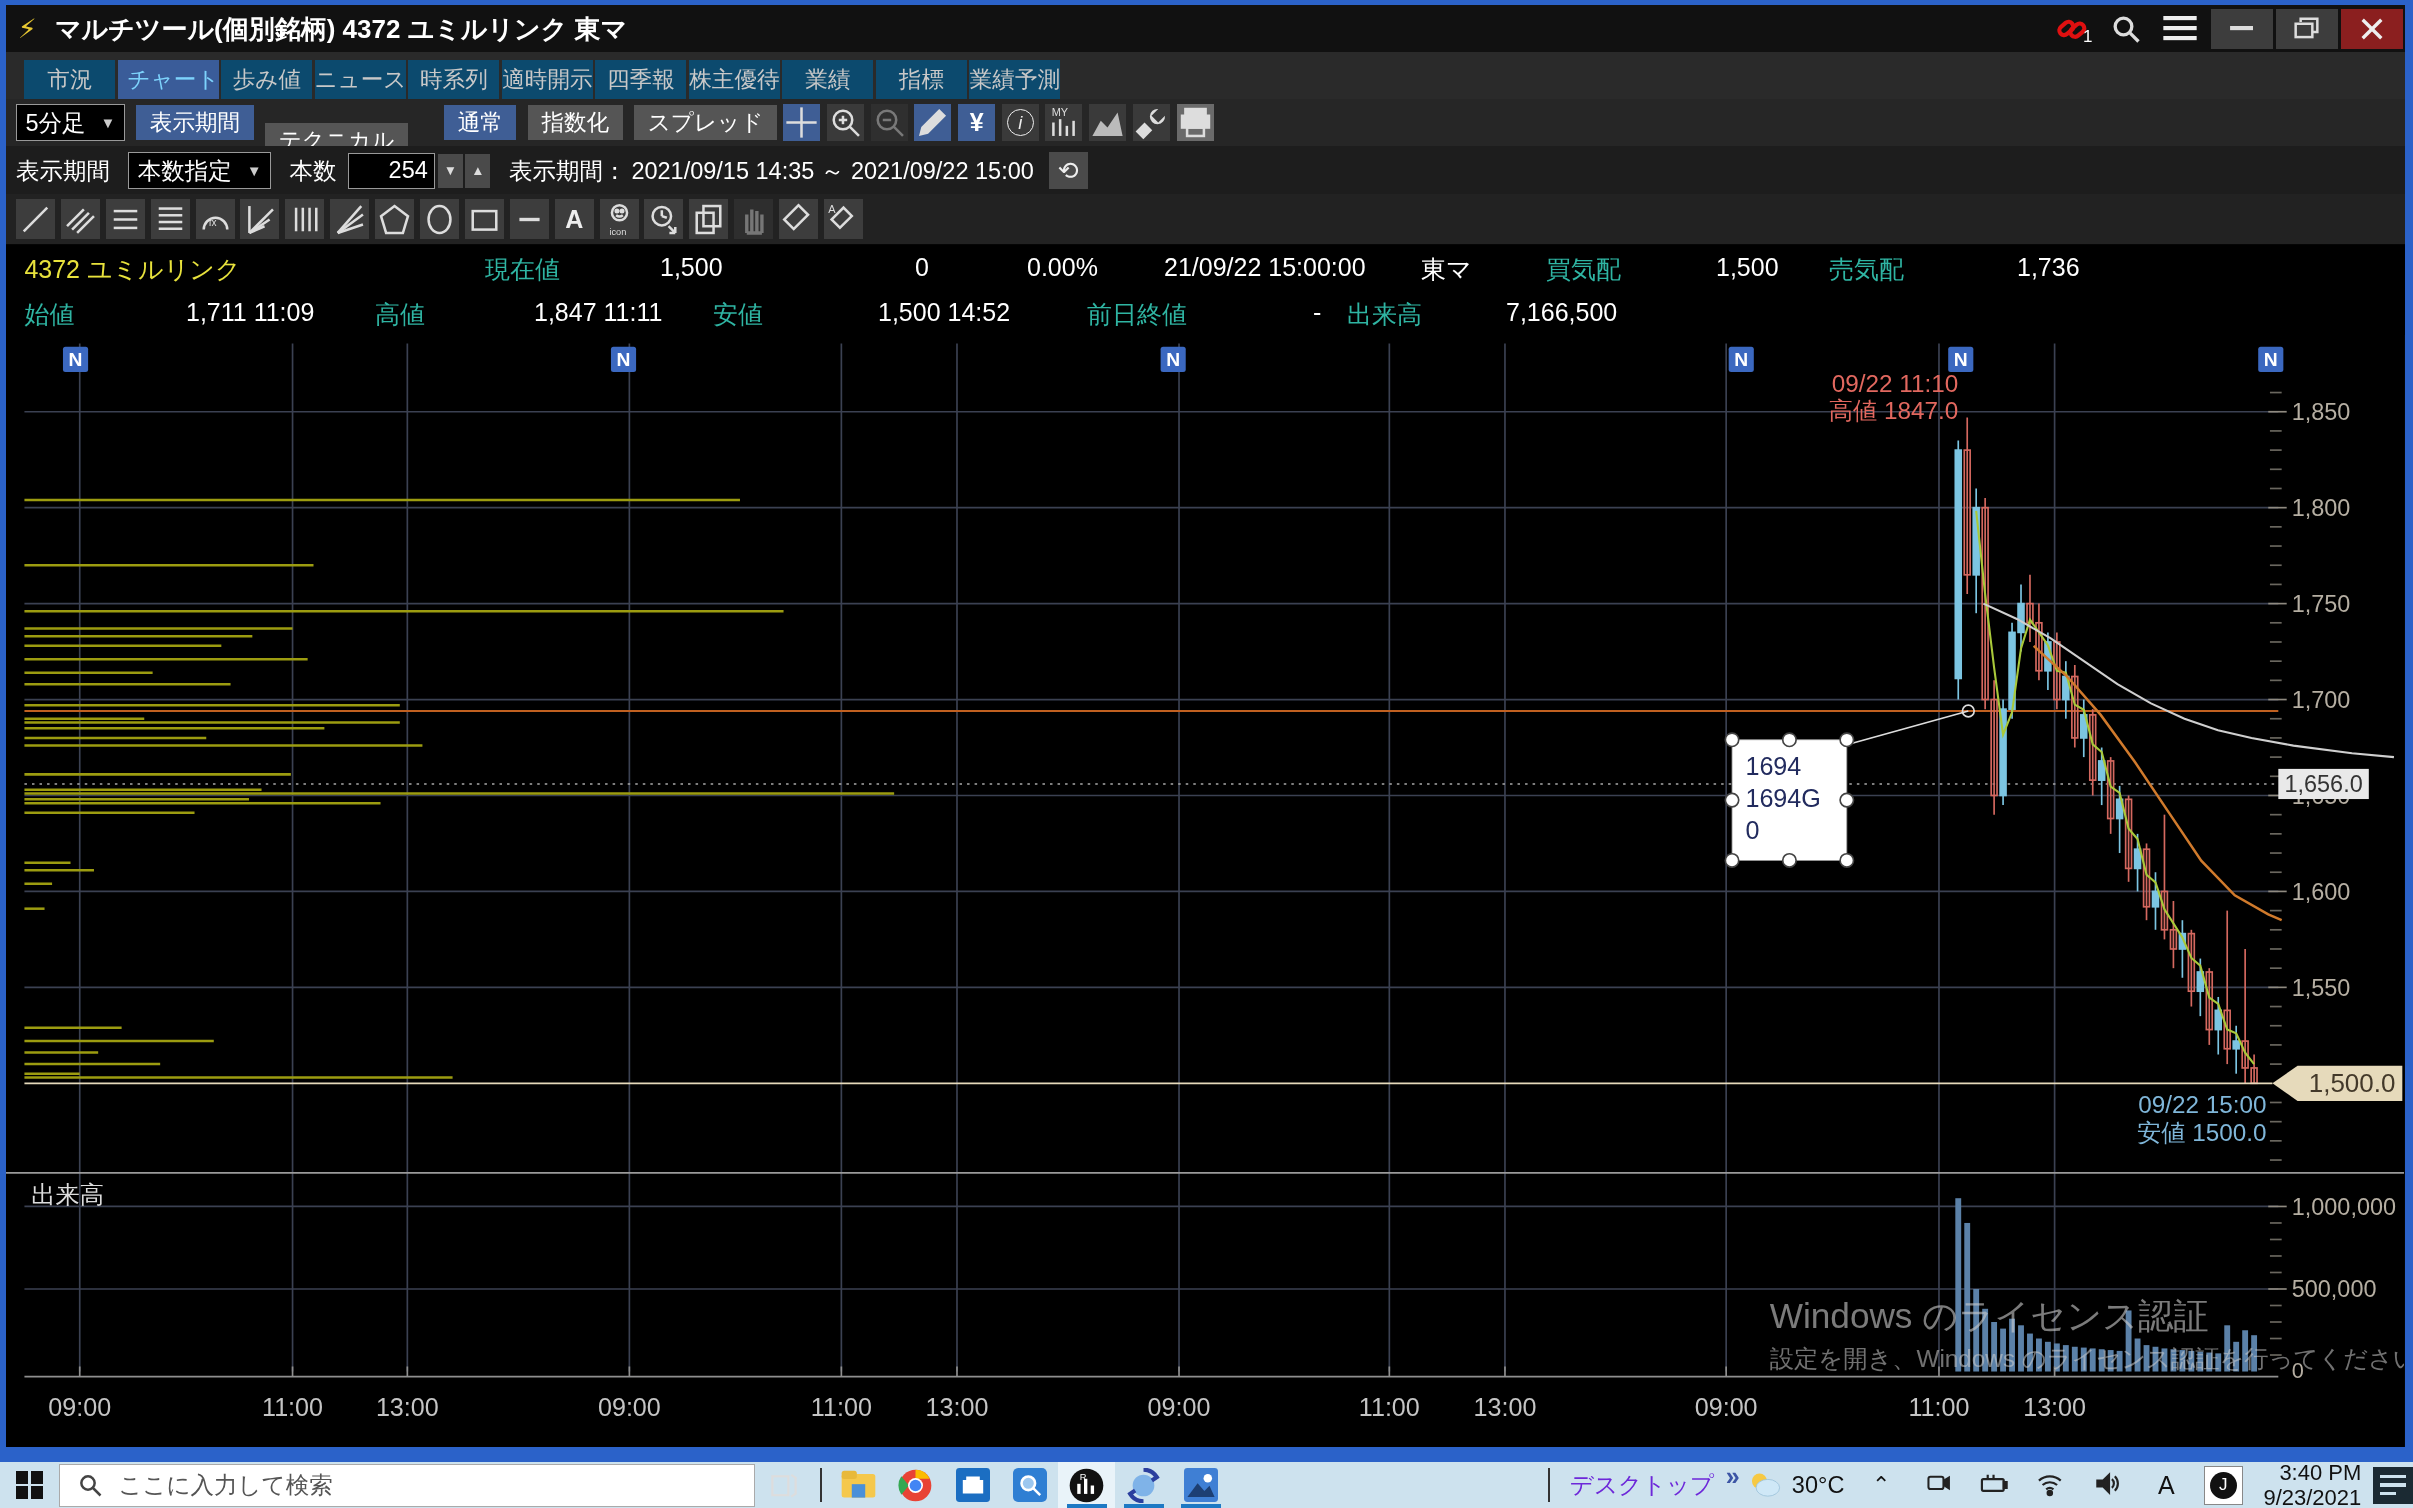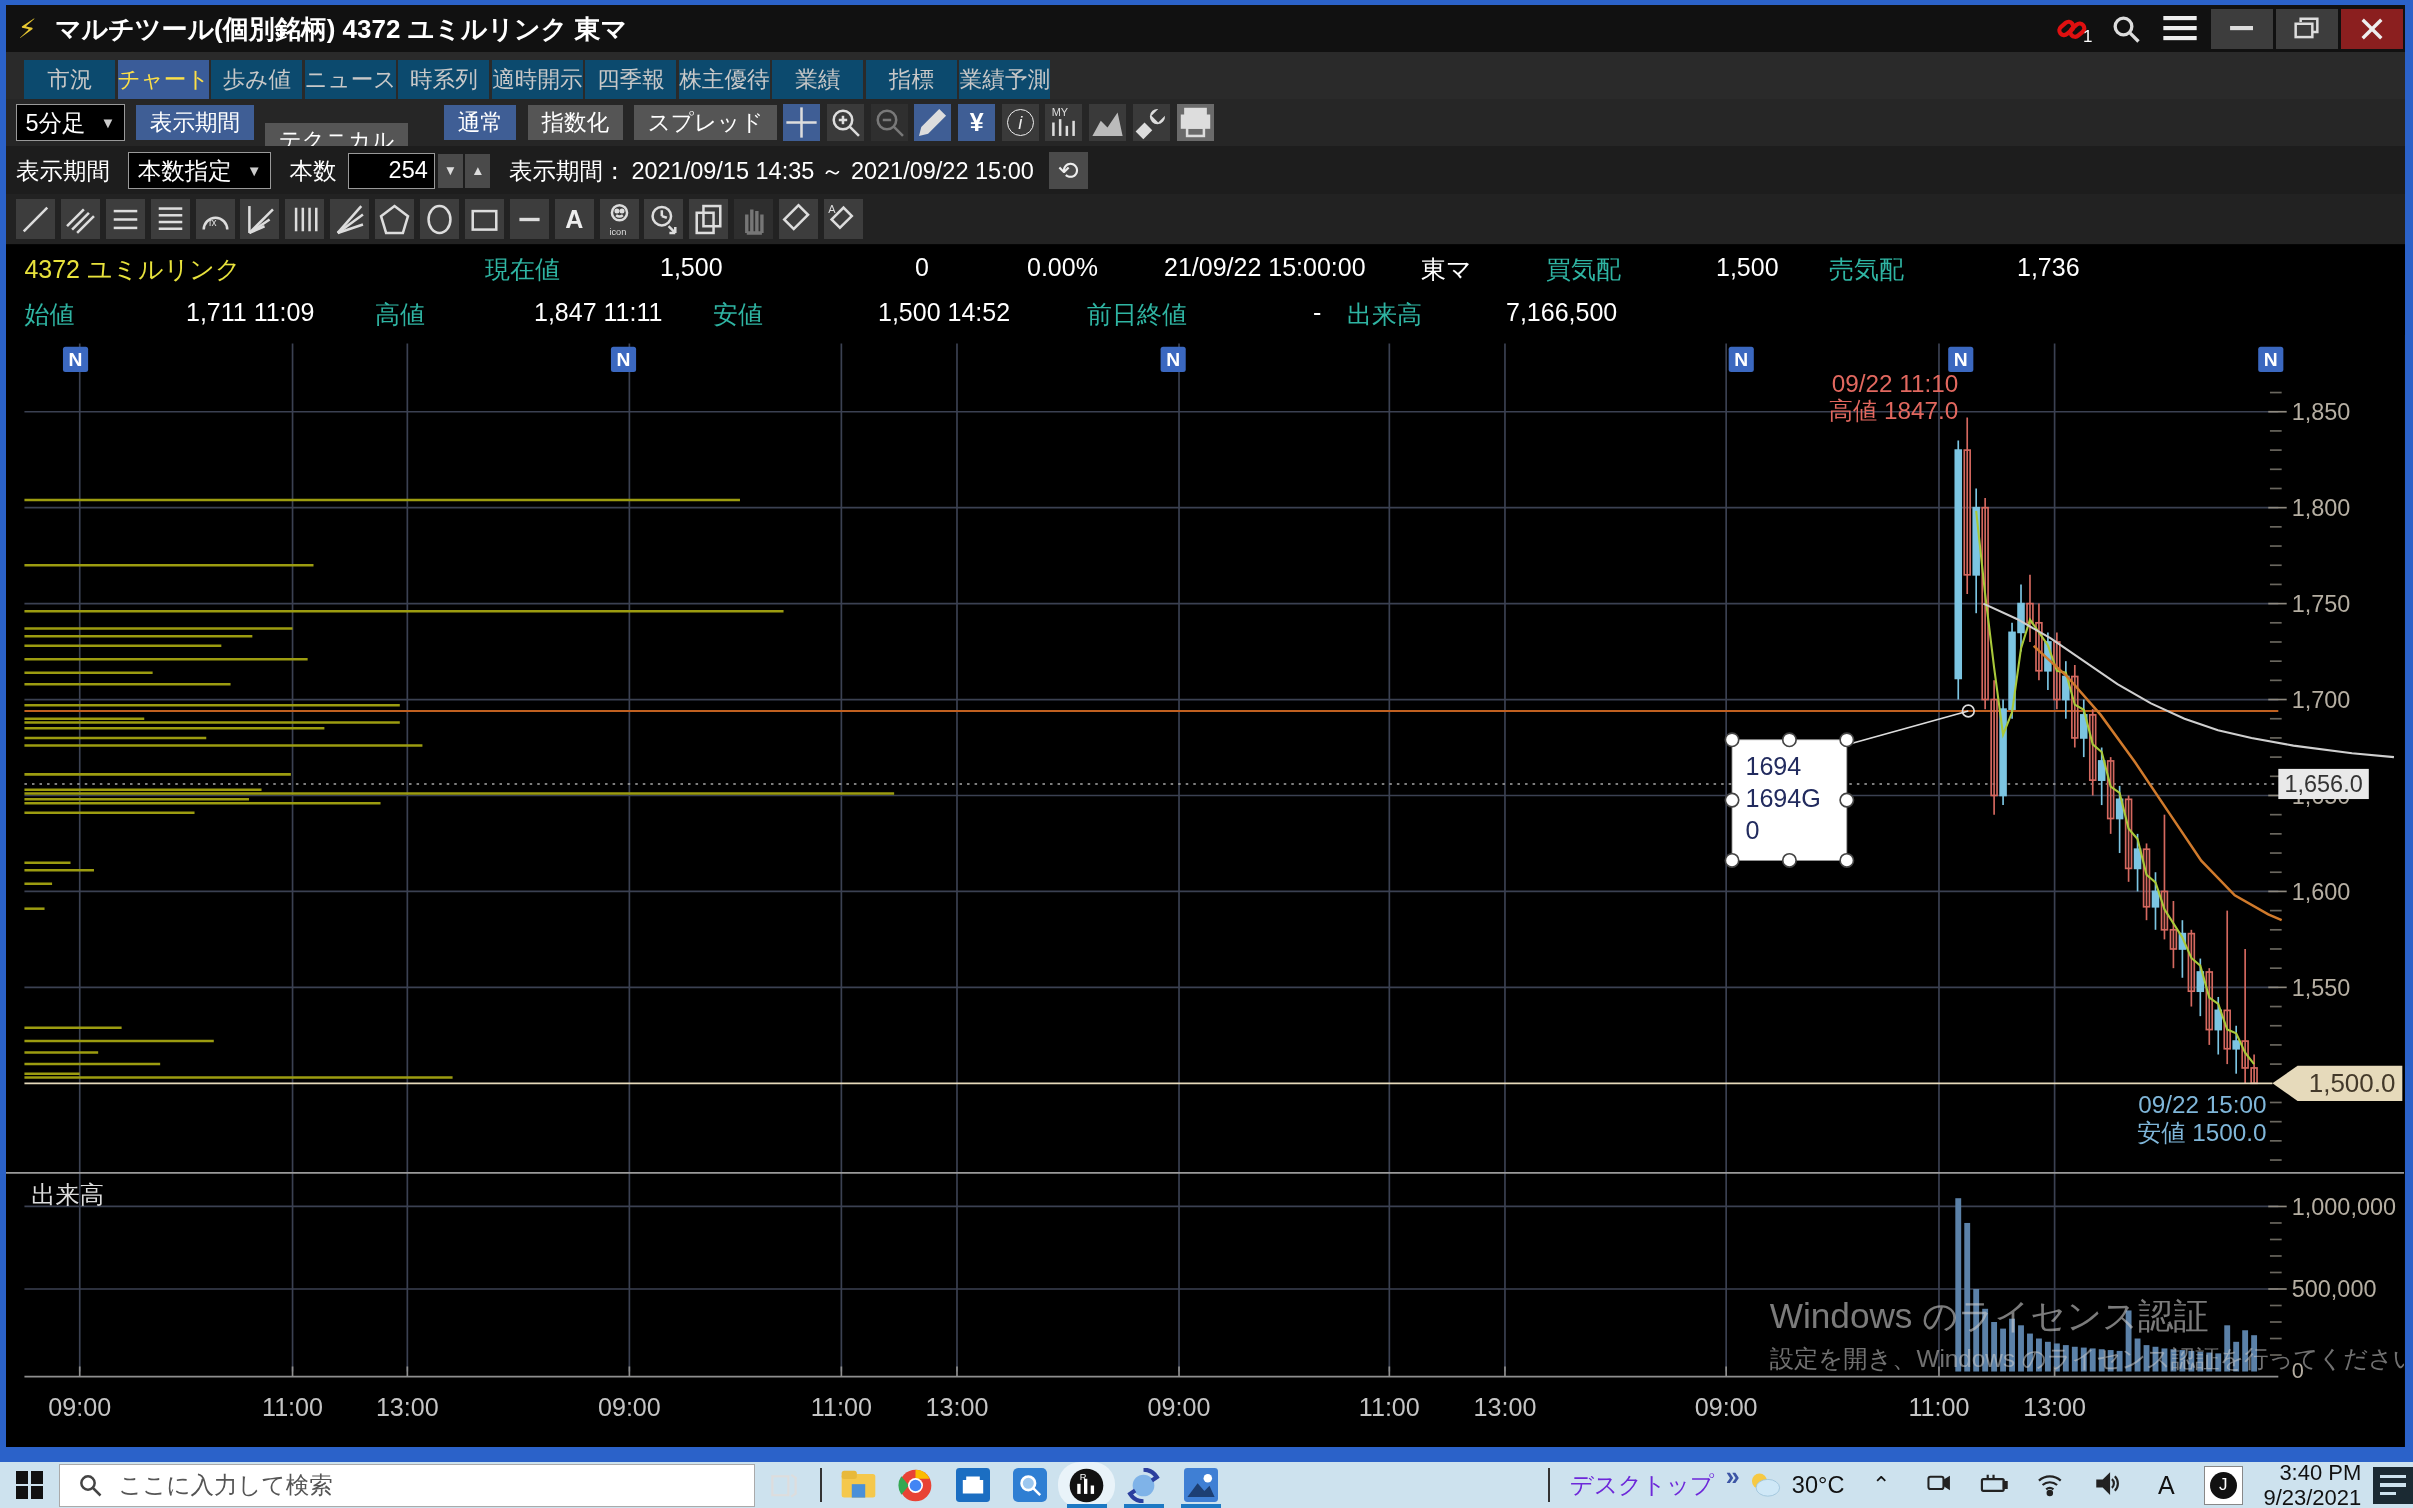--- a/index.html
+++ b/index.html
@@ -21,7 +21,7 @@
   .tabbar{position:absolute;left:0;top:47px;width:100%;height:47px;background:#2a2a2a;display:flex;align-items:flex-end;padding-left:18.4px;box-sizing:border-box;}
   .tab{width:91px;height:39px;margin-right:2.5px;background:#0c4a6e;color:#c8c8c8;font-size:22.6px;
     display:flex;align-items:center;justify-content:center;white-space:nowrap;}
-  .tab.active{background:#3a5c99;color:#fde047;}
+  .tab.active{background:#3a5c99;color:#7dd3fc;padding-left:10px;}
   
   .toolbar{position:absolute;left:0;top:94px;width:100%;height:47px;background:#262626;display:flex;align-items:center;padding-left:10px;box-sizing:border-box;}
   .select{background:#000;border:0.8px solid #999;color:#fff;font-size:23.5px;height:35px;display:flex;align-items:center;padding:0 8.4px;position:relative;}

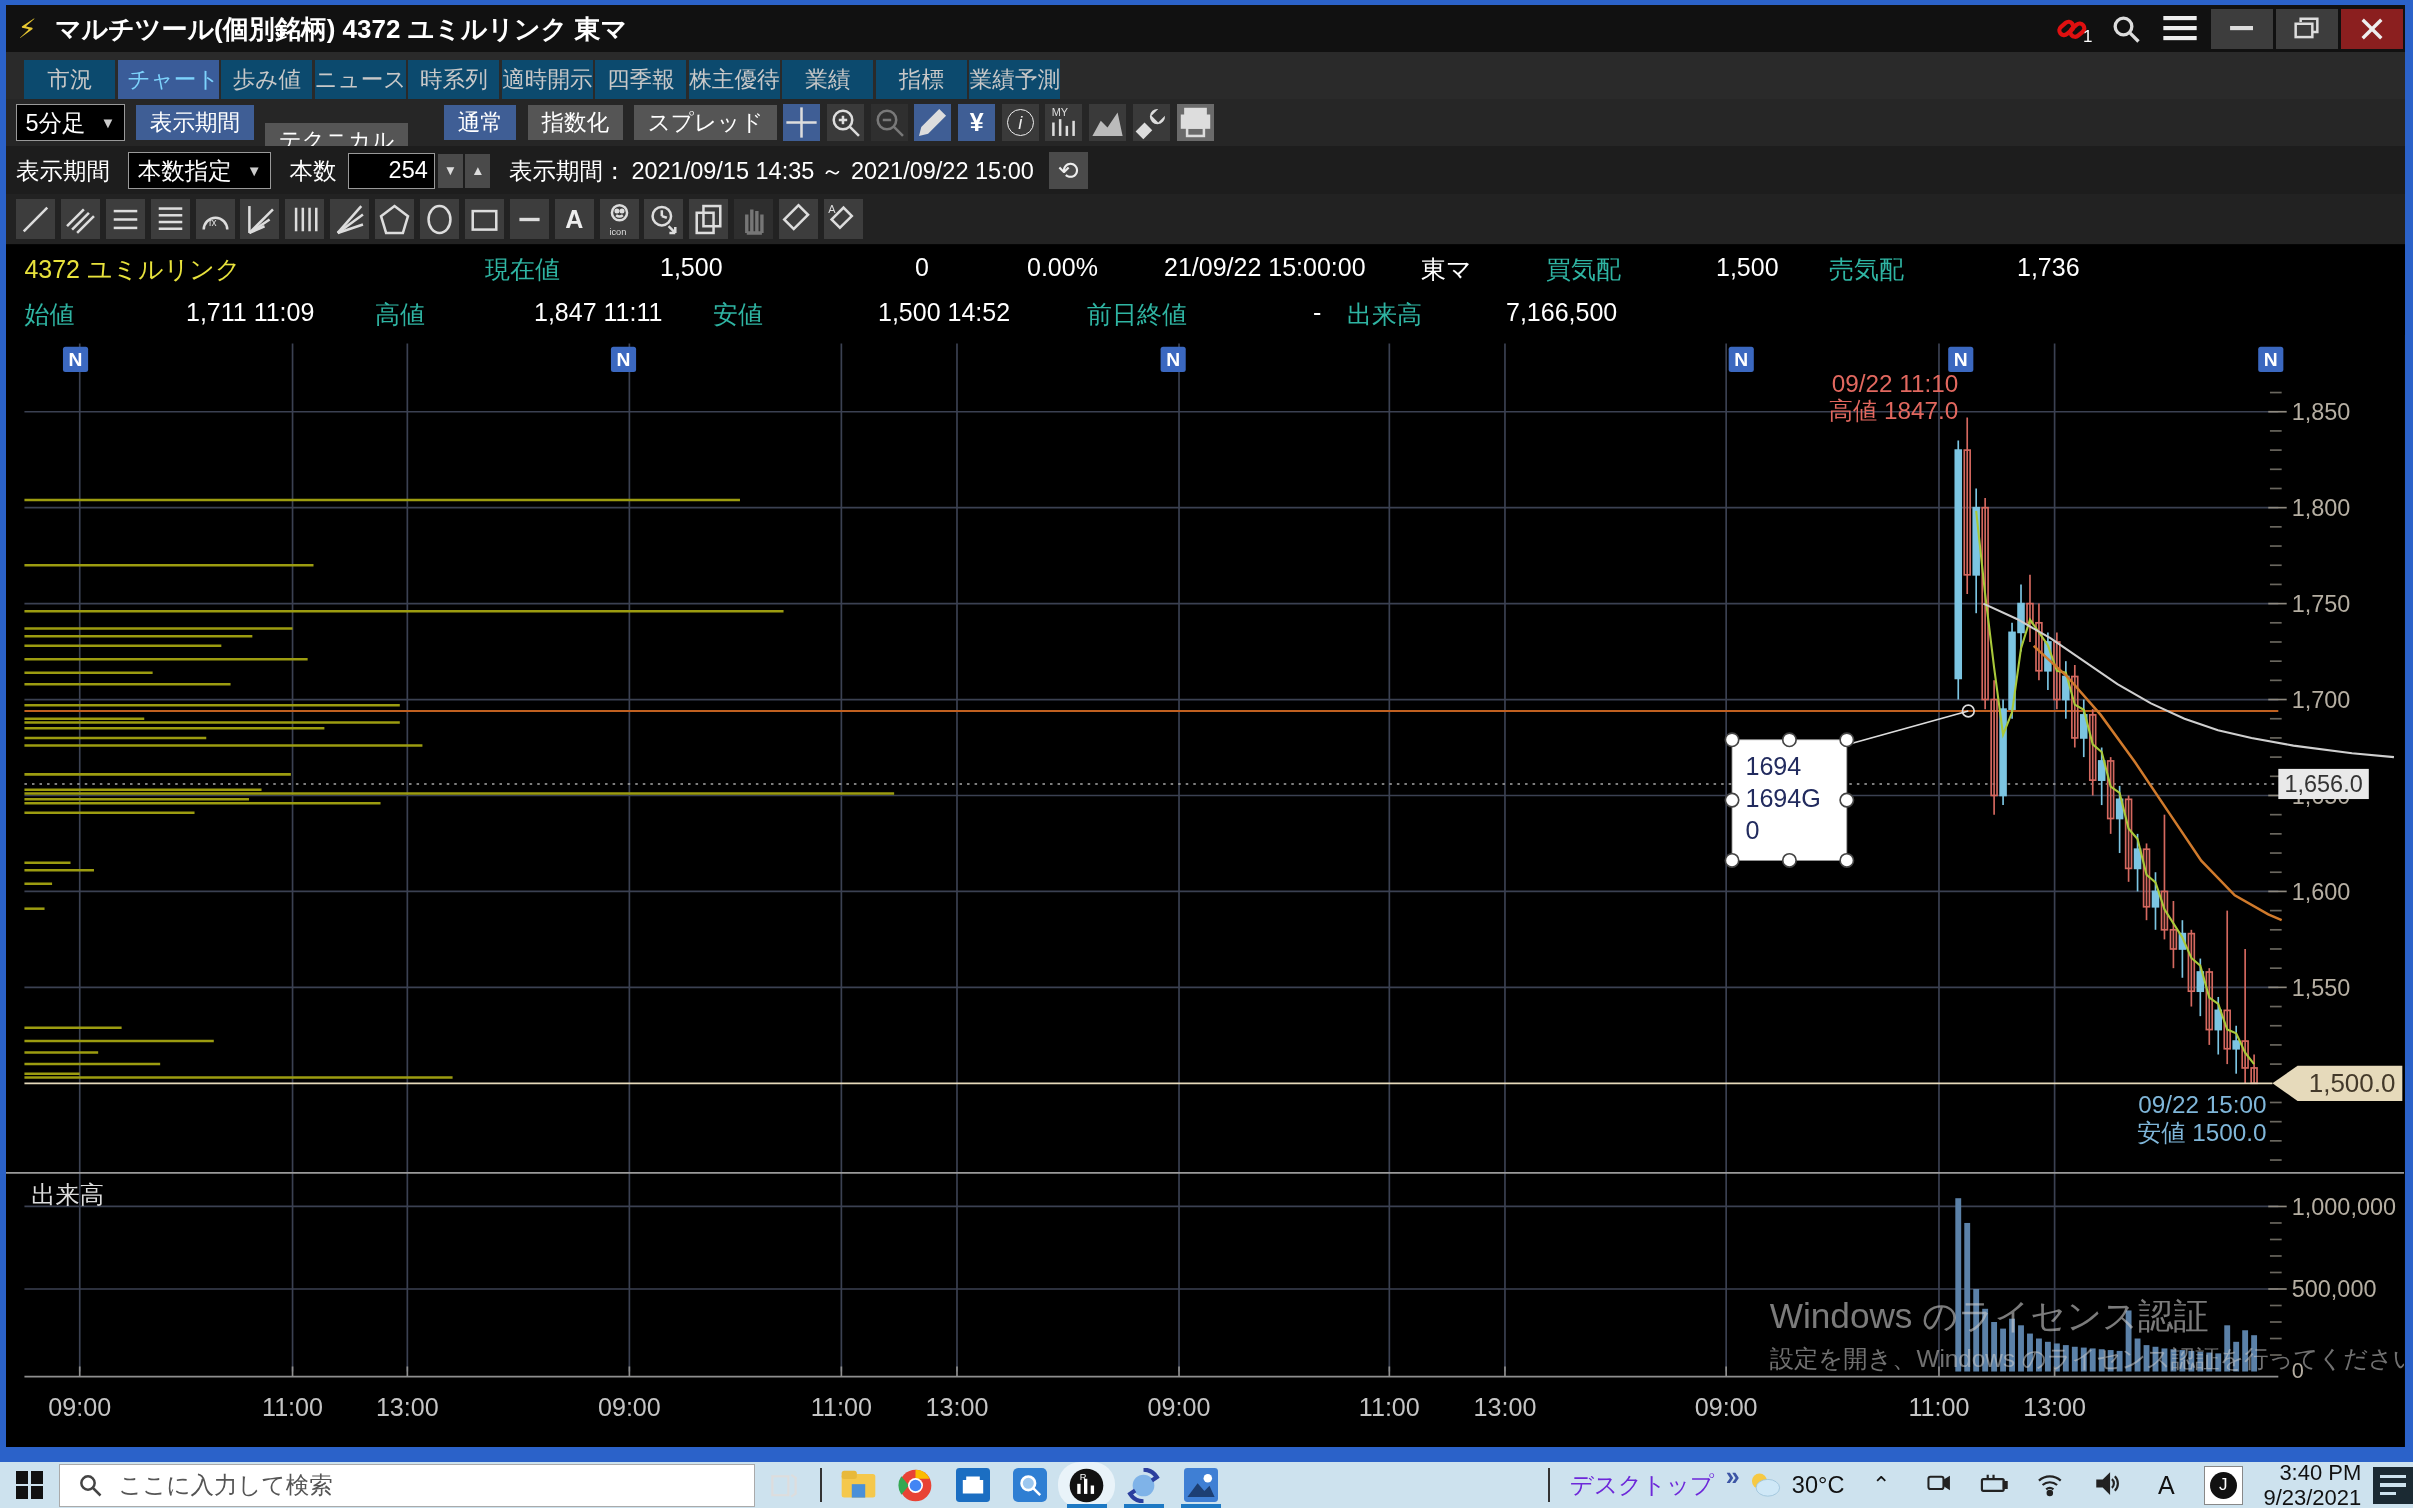--- a/index.html
+++ b/index.html
@@ -53,7 +53,7 @@
   .chartwrap{position:absolute;left:0;top:330px;width:2398px;height:1112px;background:#000;}
   
   .taskbar{position:absolute;left:0;top:1462px;width:2413px;height:46px;background:#cde2ee;display:flex;align-items:center;}
-  .tk{height:46px;display:flex;align-items:center;justify-content:center;position:relative;border-radius:22px;}
+  .tk{height:46px;display:flex;align-items:center;justify-content:center;position:relative;}
   .tk-win{width:59px;}
   .winlogo{display:grid;grid-template-columns:12.6px 12.6px;grid-template-rows:12.6px 12.6px;gap:2.5px;}
   .winlogo div{background:#111;}

